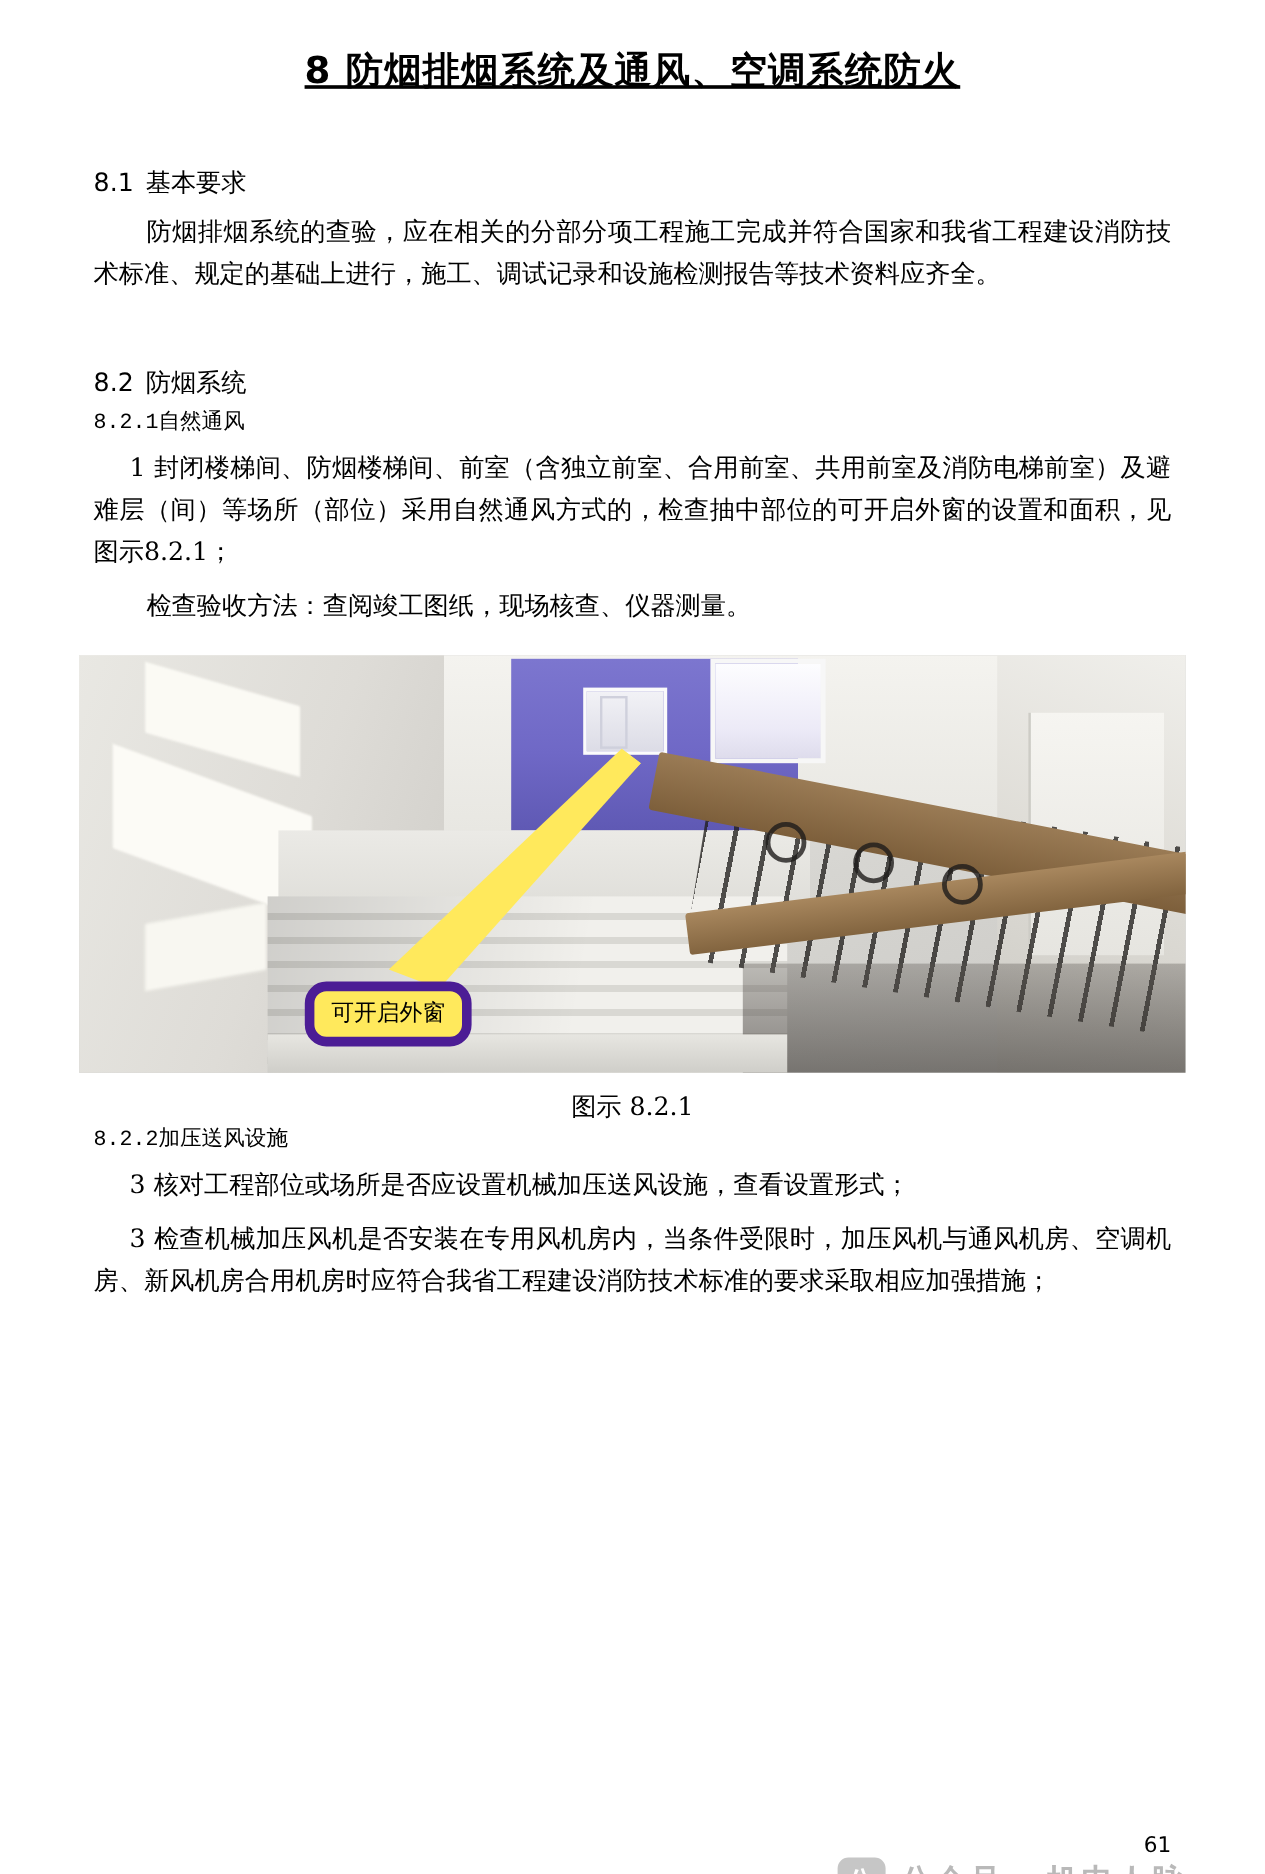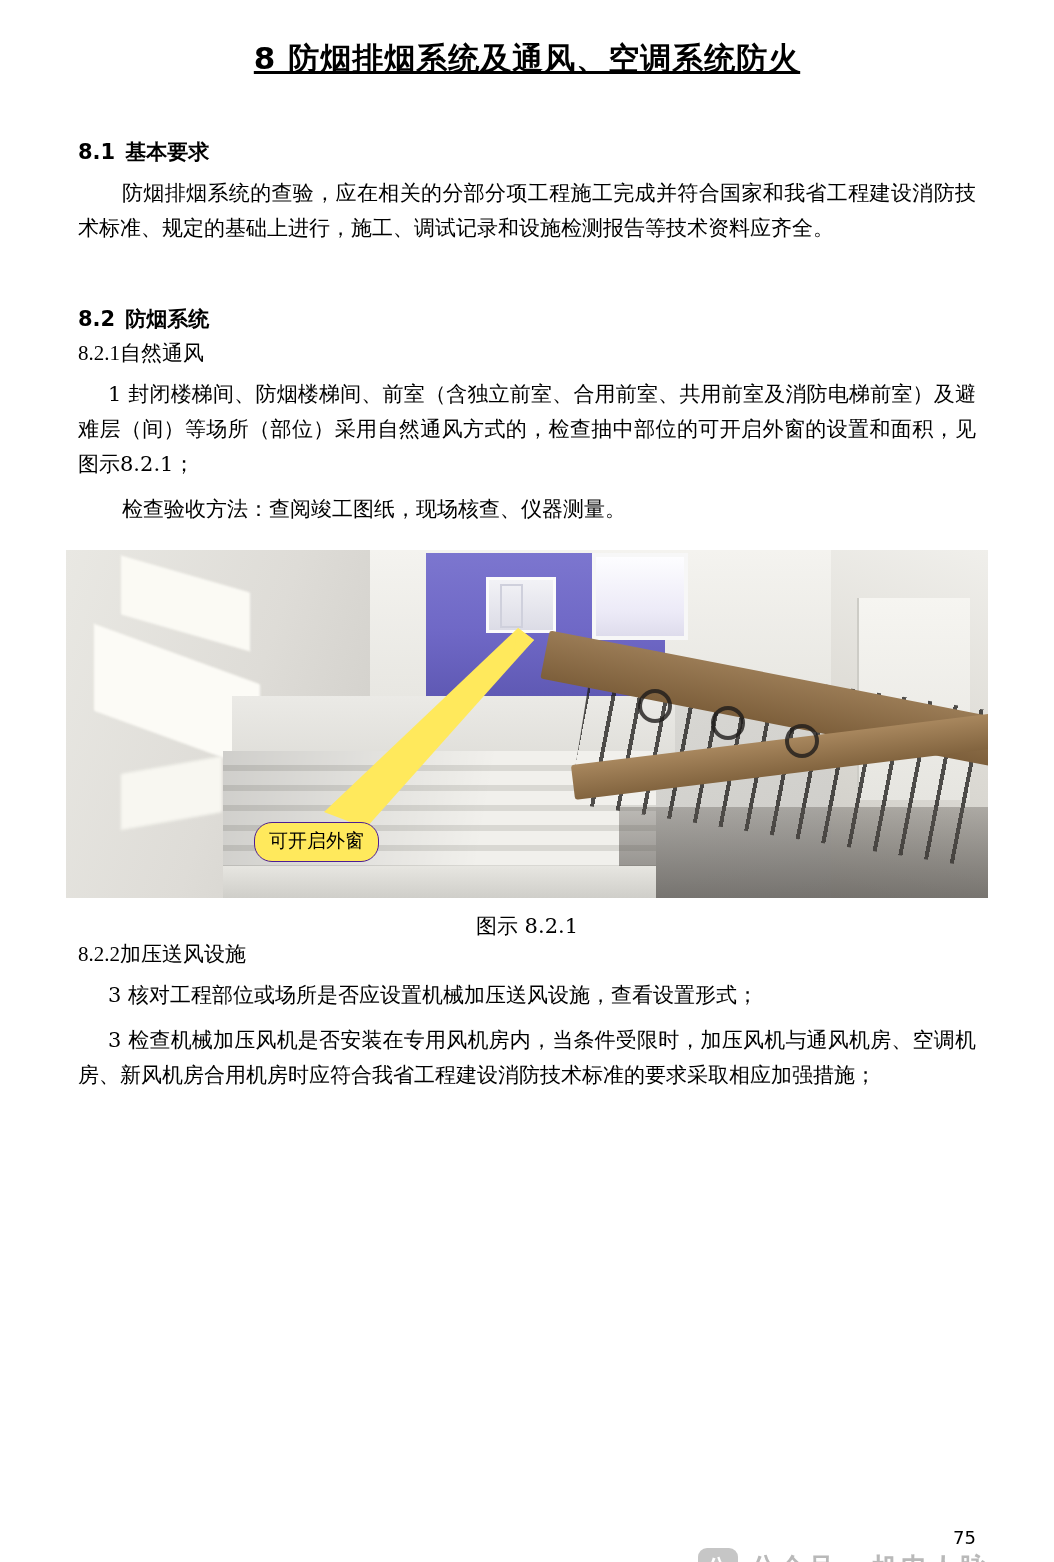--- a/index.html
+++ b/index.html
@@ -35,7 +35,7 @@
   }
   .h2 {
     font-family: "DejaVu Sans", "Liberation Sans", sans-serif;
-    font-weight: bold;
+    font-weight: normal;
     font-size: 21px;
     margin-top: 58px;
     margin-bottom: 6px;

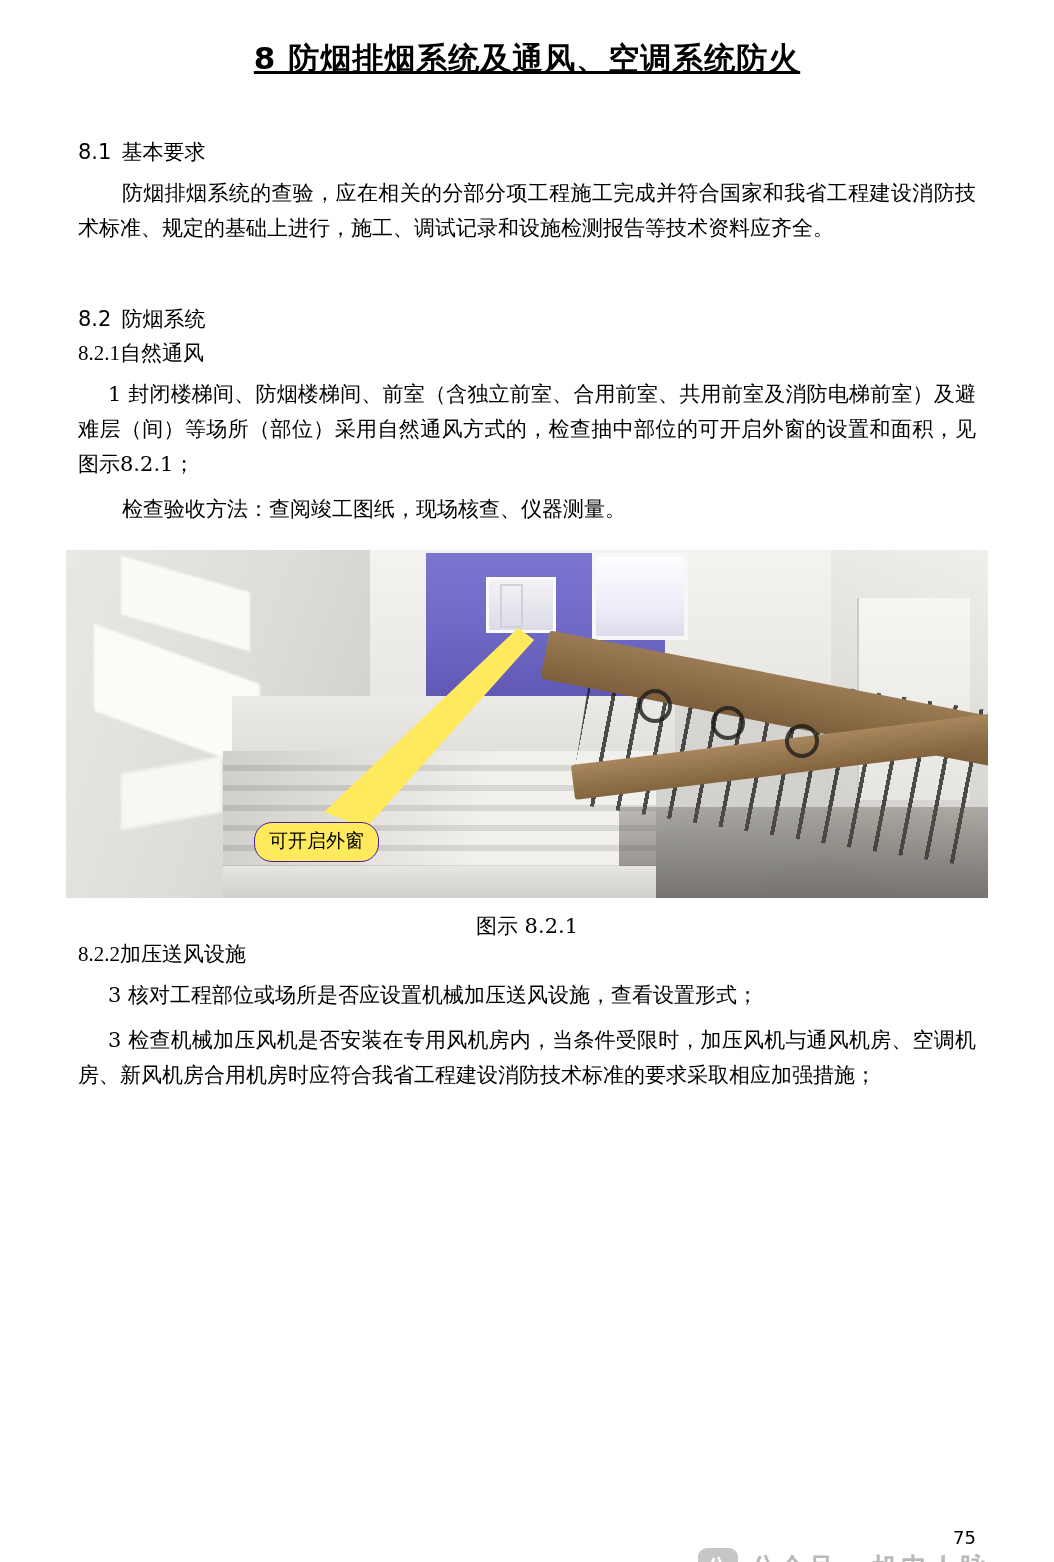--- a/index.html
+++ b/index.html
@@ -42,9 +42,9 @@
   }
   .h2 .num { margin-right: 10px; }
   .h3 {
-    font-size: 21px;
+    font-size: 18px;
     margin-bottom: 2px;
-    font-family: Liberation Serif, serif;
+    font-family: Liberation Mono, monospace;
   }
   p.para {
     font-size: 21px;

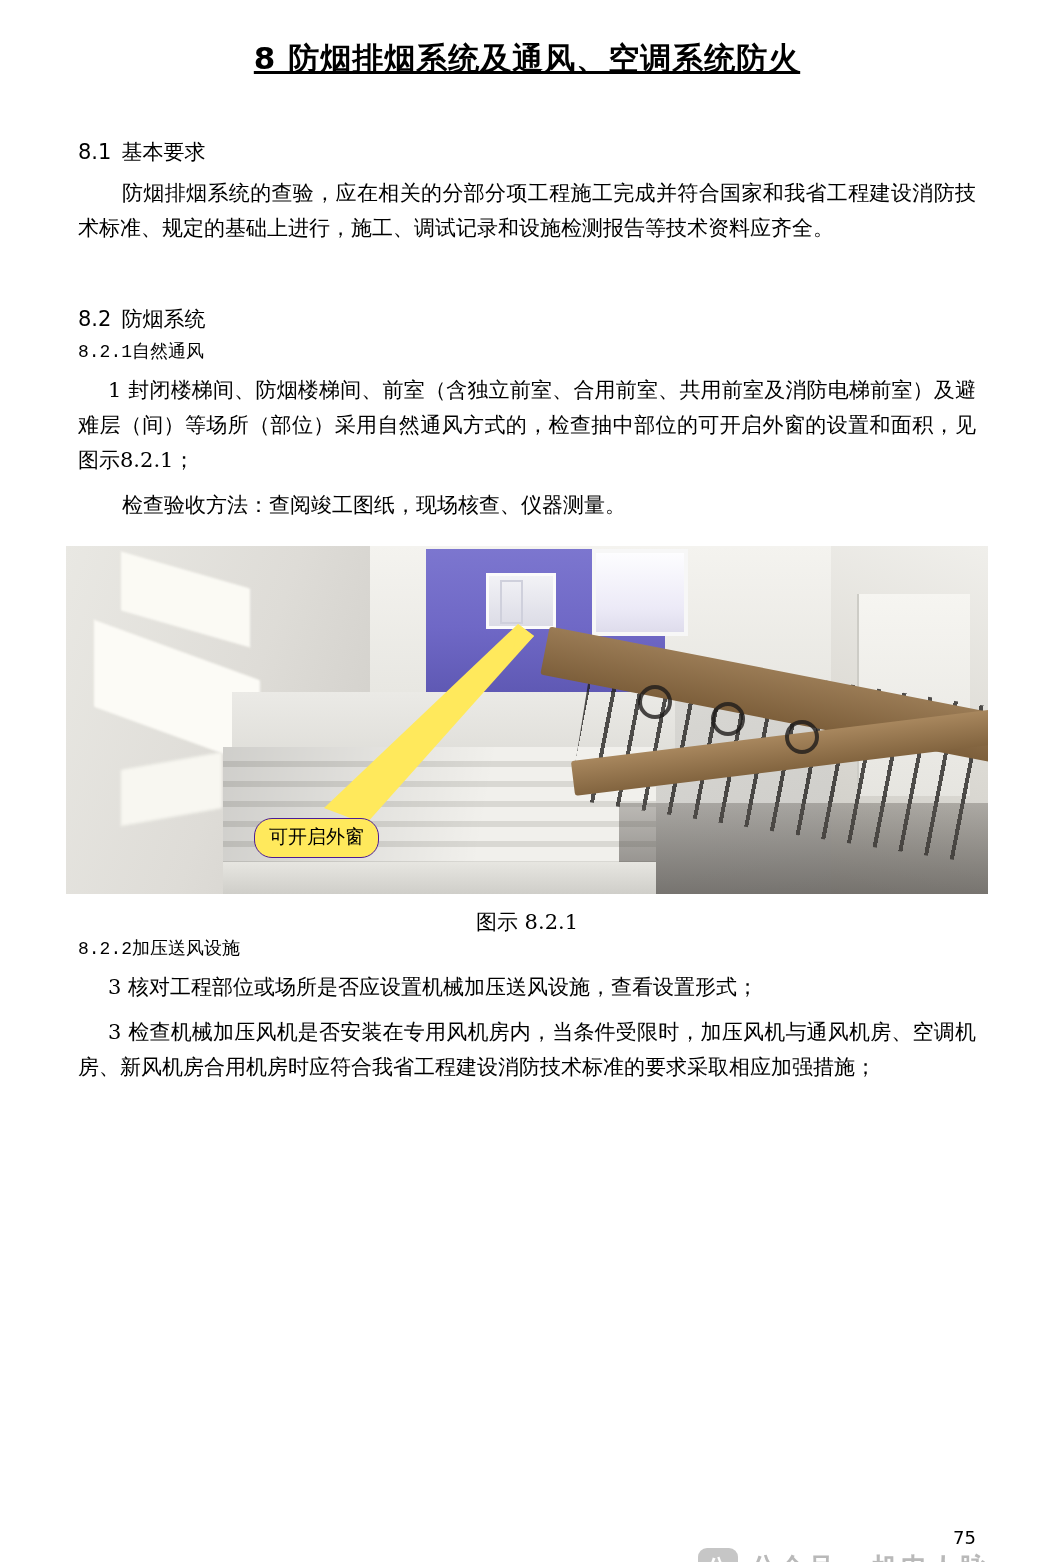--- a/index.html
+++ b/index.html
@@ -184,7 +184,7 @@
     left: 188px;
     top: 272px;
     background: #ffe95c;
-    border: 1px solid #4c1d95;
+    border: 8px solid #4c1d95;
     border-radius: 18px;
     padding: 5px 14px 7px 14px;
     font-size: 19px;

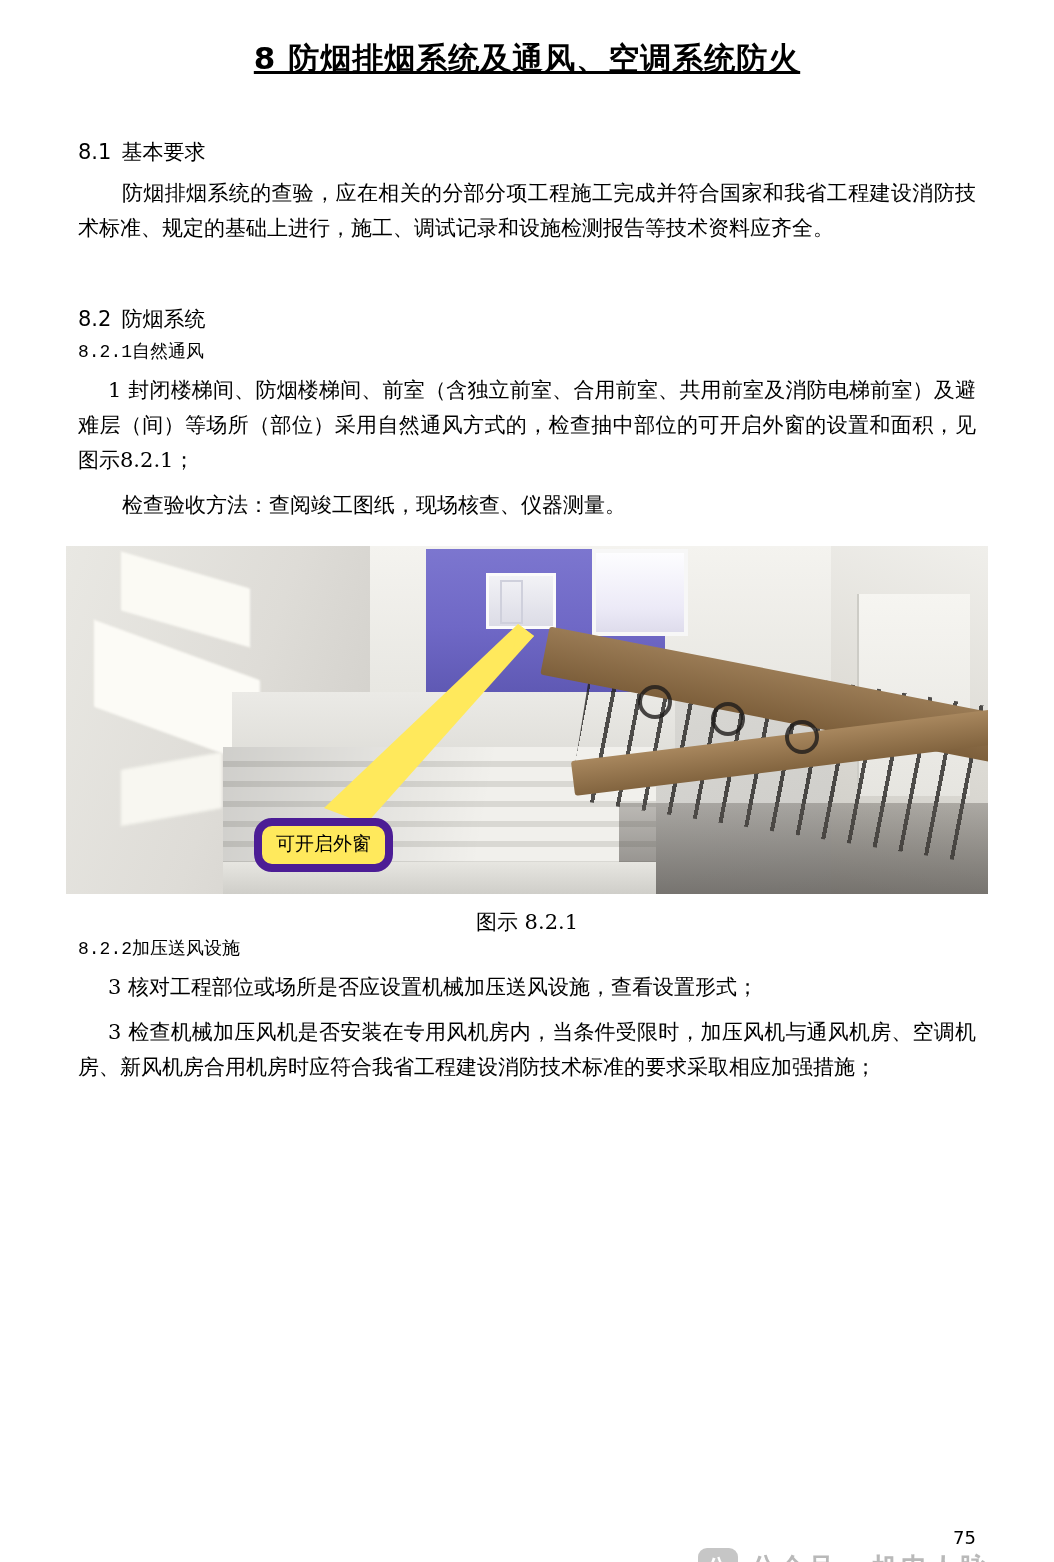--- a/index.html
+++ b/index.html
@@ -291,7 +291,7 @@
 
   </div>
 
-  <div class="footer-pagenum">75</div>
+  <div class="footer-pagenum">61</div>
 
   <div class="watermark">
     <div class="wm-badge">公</div>

